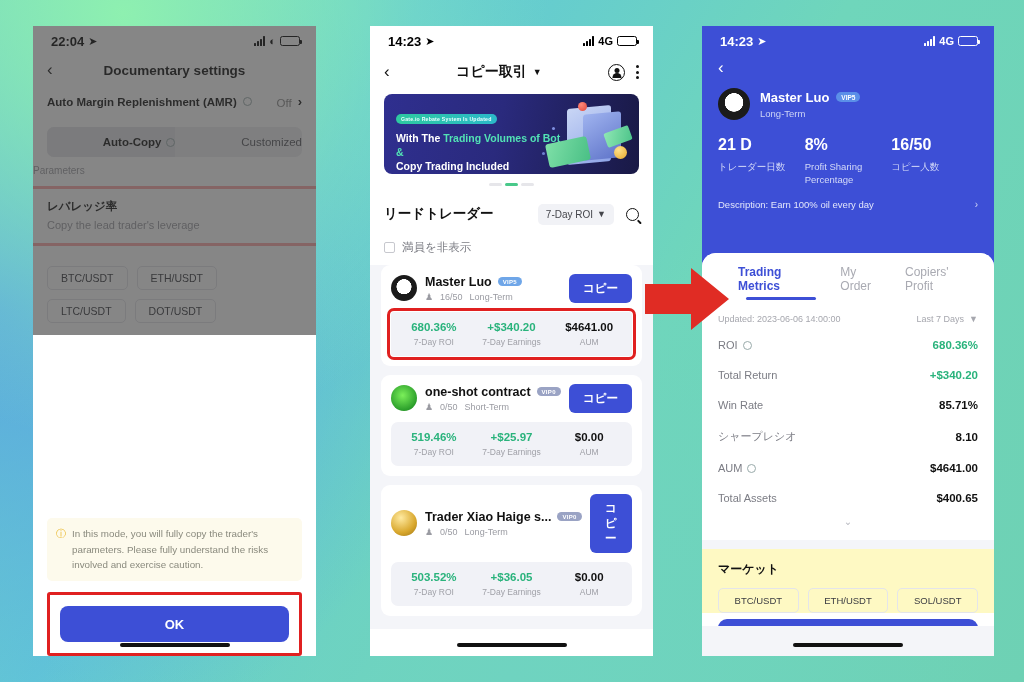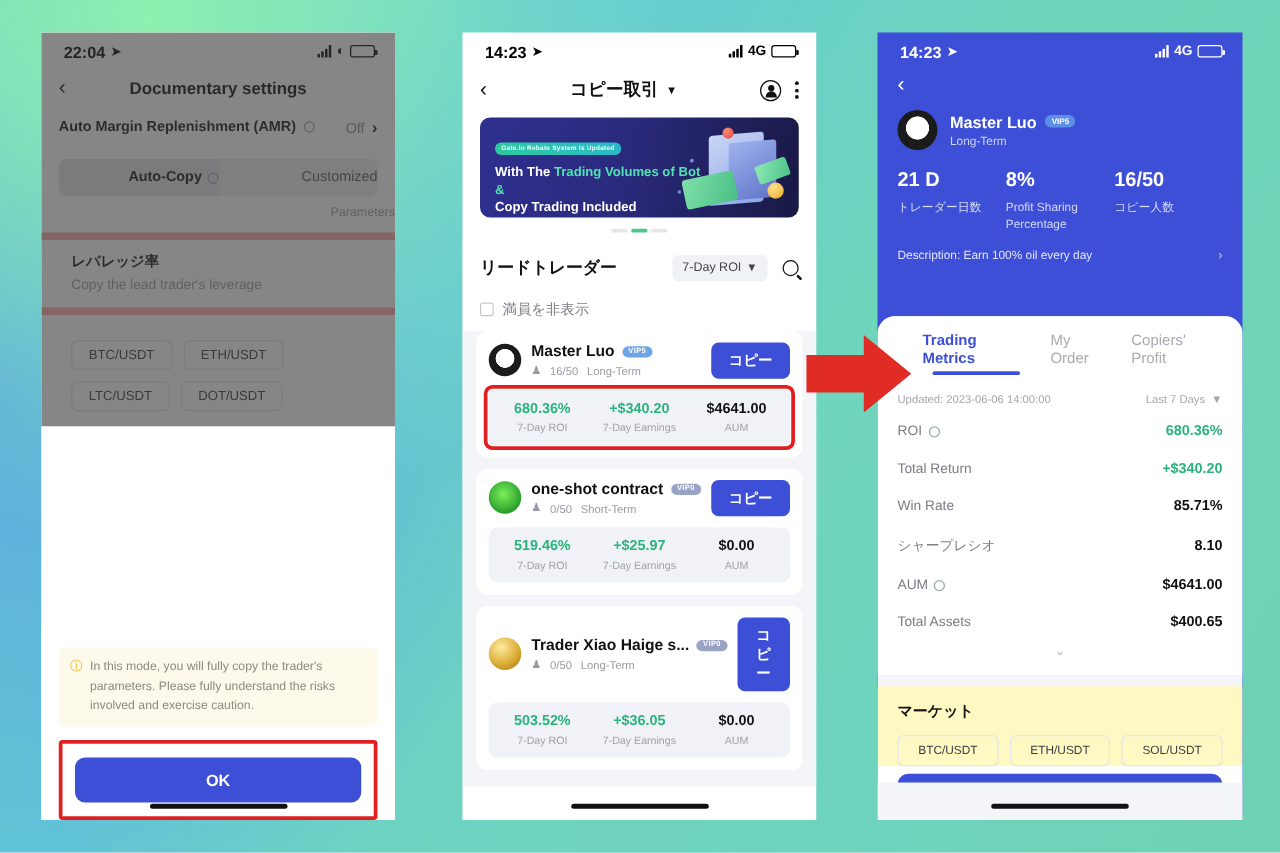--- a/index.html
+++ b/index.html
@@ -91,7 +91,7 @@
   }
   .p1-seg div.active { background: #e2e2e6; color: #111; font-weight: bold; }
   .p1-params {
-    text-align: right; font-size: 10px; color: #9b9ba1; padding: 8px 0 10px;
+    text-align: left; font-size: 10px; color: #9b9ba1; padding: 8px 0 10px;
   }
   .p1-section { padding: 10px 24px 12px; border-top: 6px solid #fca5a5; }
   .p1-sec-t { font-size: 11.5px; font-weight: bold; color: #111; }

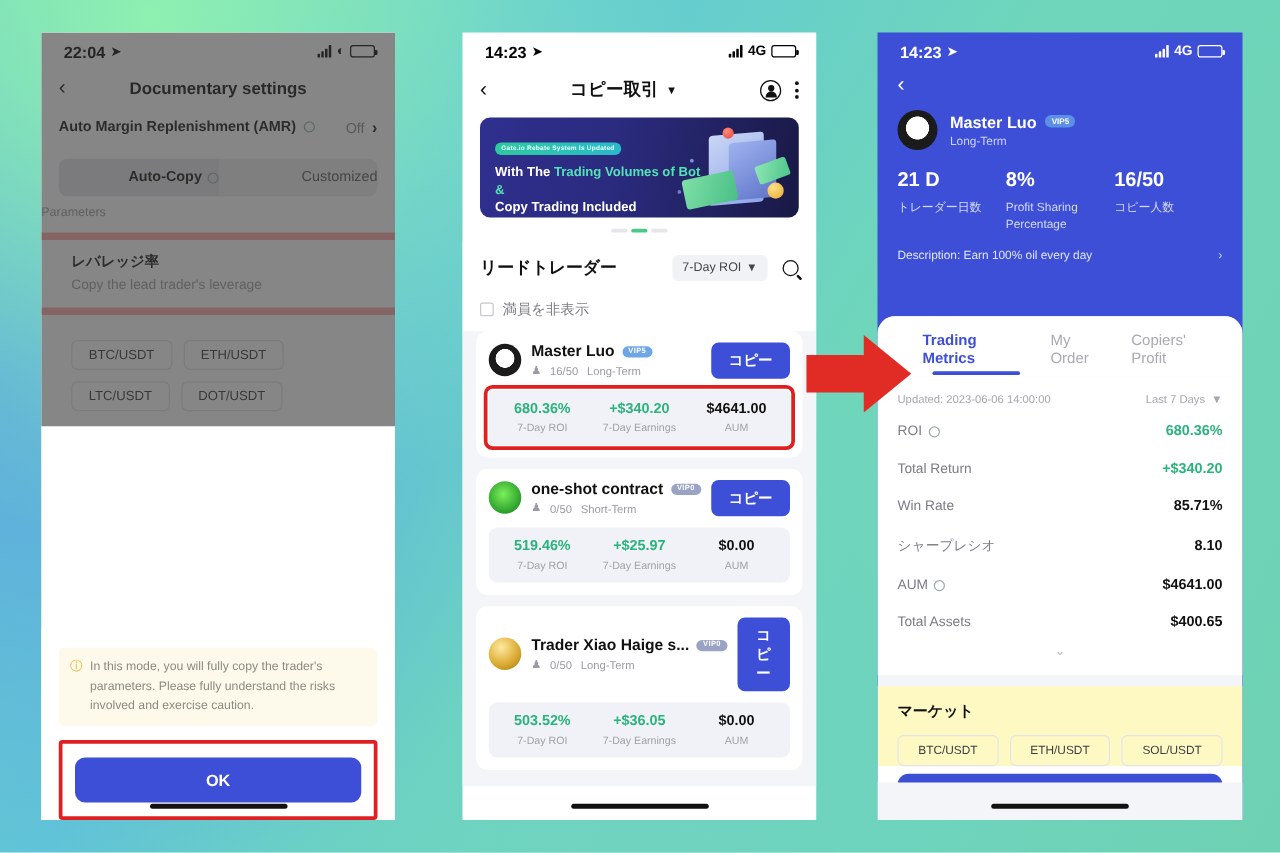--- a/index.html
+++ b/index.html
@@ -93,7 +93,7 @@
   .p1-params {
     text-align: left; font-size: 10px; color: #9b9ba1; padding: 8px 0 10px;
   }
-  .p1-section { padding: 10px 24px 12px; border-top: 6px solid #fca5a5; }
+  .p1-section { padding: 10px 14px 12px; border-top: 3px solid #fca5a5; }
   .p1-sec-t { font-size: 11.5px; font-weight: bold; color: #111; }
   .p1-sec-s { font-size: 11px; color: #9b9ba1; margin-top: 5px; }
   .p1-chips { display: flex; flex-wrap: wrap; gap: 9px; margin-top: 10px; }

